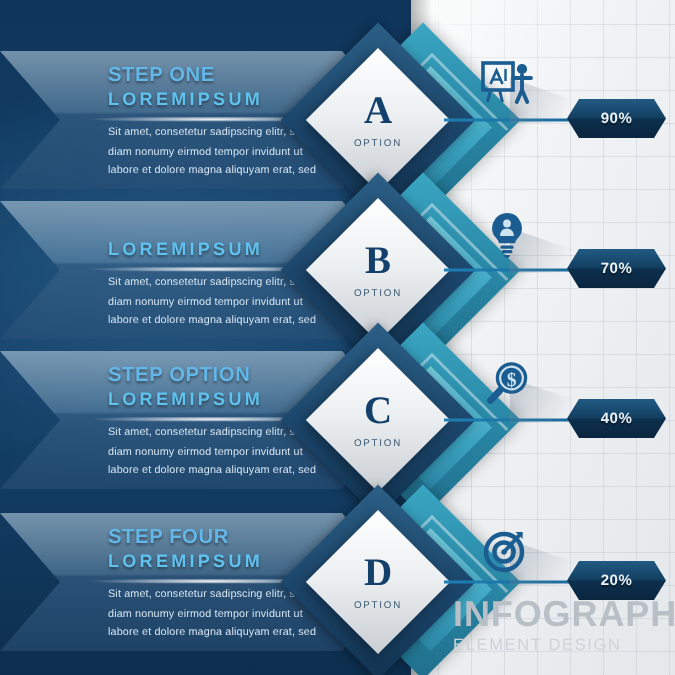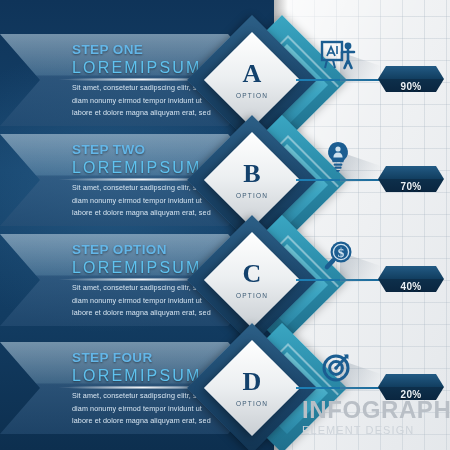--- a/index.html
+++ b/index.html
@@ -72,7 +72,7 @@
   }
   .step-sub{
     position:absolute;left:72px;top:29px;
-    font-size:16px;font-weight:normal;letter-spacing:2.2px;
+    font-size:12px;font-weight:bold;letter-spacing:2.2px;
     color:#5fc2ef;text-shadow:0 1px 2px rgba(0,0,0,.45);
     white-space:nowrap;
   }

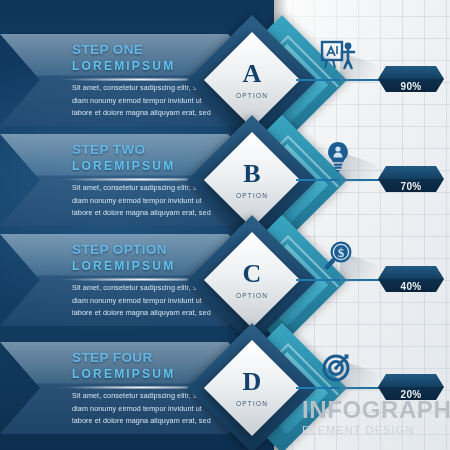--- a/index.html
+++ b/index.html
@@ -148,7 +148,7 @@
     -webkit-clip-path:polygon(8px 0, 58px 0, 66px 50%, 58px 100%, 8px 100%, 0 50%);
     clip-path:polygon(8px 0, 58px 0, 66px 50%, 58px 100%, 8px 100%, 0 50%);
     background:linear-gradient(180deg,#225a84 0%,#123f61 48%,#0d2f4b 52%,#0a2640 100%);
-    display:flex;align-items:flex-end;justify-content:center;
+    display:flex;align-items:center;justify-content:center;
     box-shadow:0 2px 5px rgba(0,0,0,.25);
   }
   .badge span{

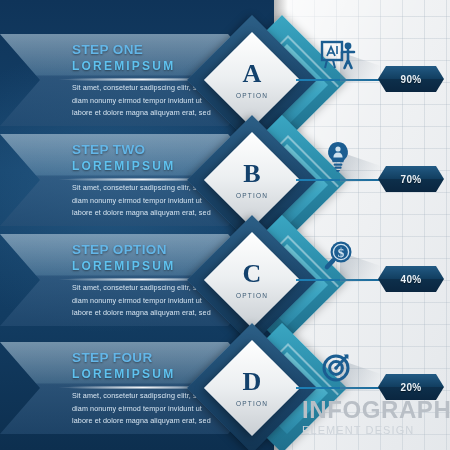--- a/index.html
+++ b/index.html
@@ -231,7 +231,6 @@
       <div class="topsheen"></div>
       <div class="glow"></div>
     </div>
-    <div class="step-title">STEP TWO</div>
     <div class="step-sub">LOREMIPSUM</div>
     <div class="step-body">
       <span>Sit amet, consetetur sadipscing elitr,  sed</span>

